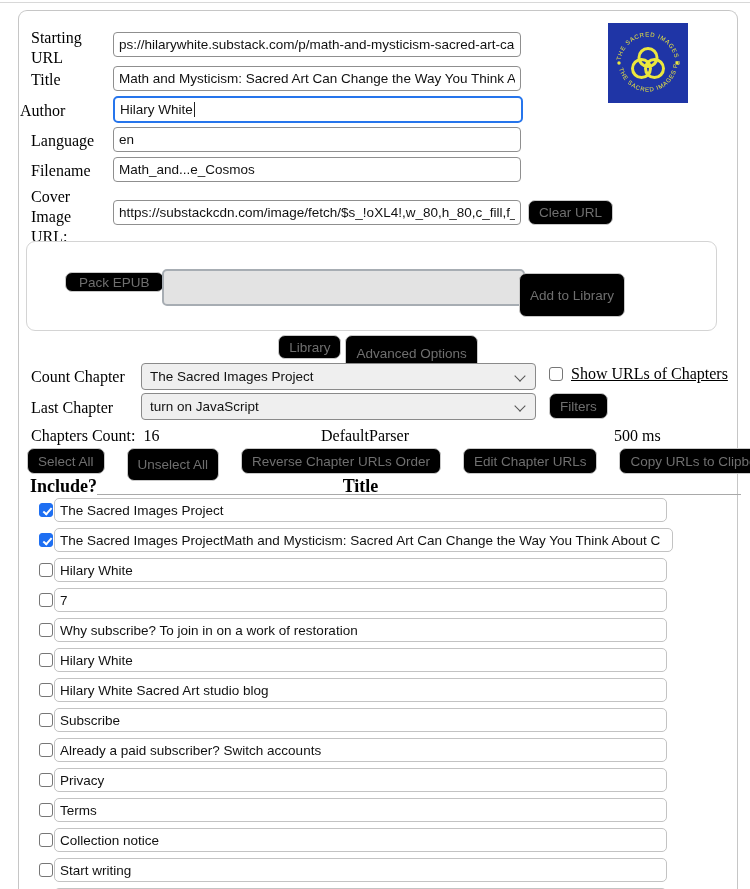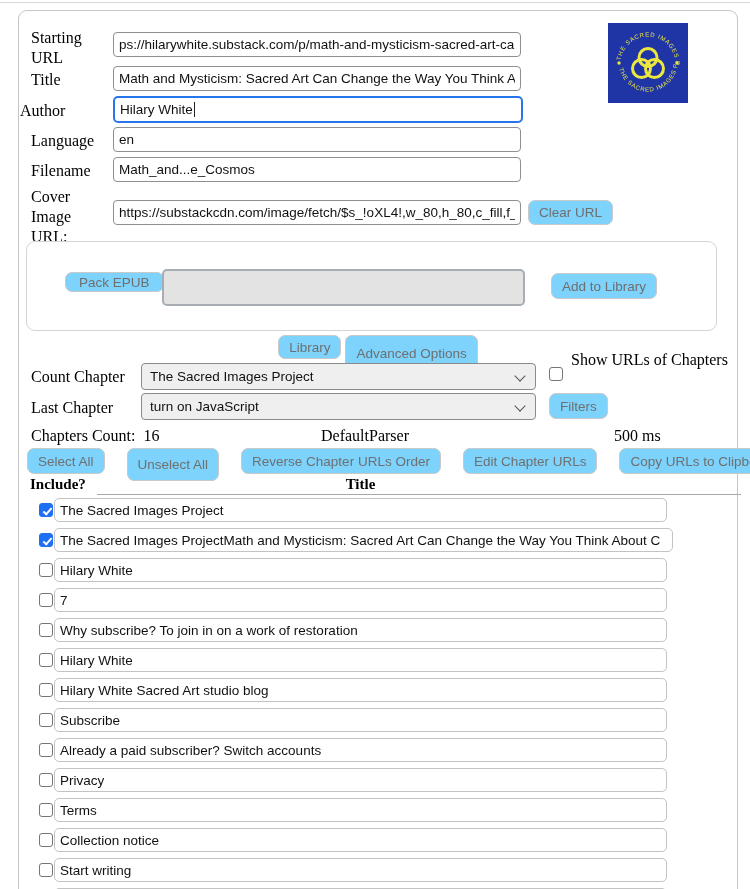--- a/index.html
+++ b/index.html
@@ -33,7 +33,7 @@
   .caret{display:inline-block;width:1px;height:15px;background:#222;margin-left:1px;}
   .btn{
     display:inline-flex;align-items:center;justify-content:center;
-    background:#7dd3fc;border:1px solid #c9c9c9;border-radius:7px;
+    background:#000000;border:1px solid #c9c9c9;border-radius:7px;
     color:#6f6f6f;font-family:"Liberation Sans",sans-serif;font-size:13.5px;
     padding:4px 10px;white-space:nowrap;cursor:pointer;
   }

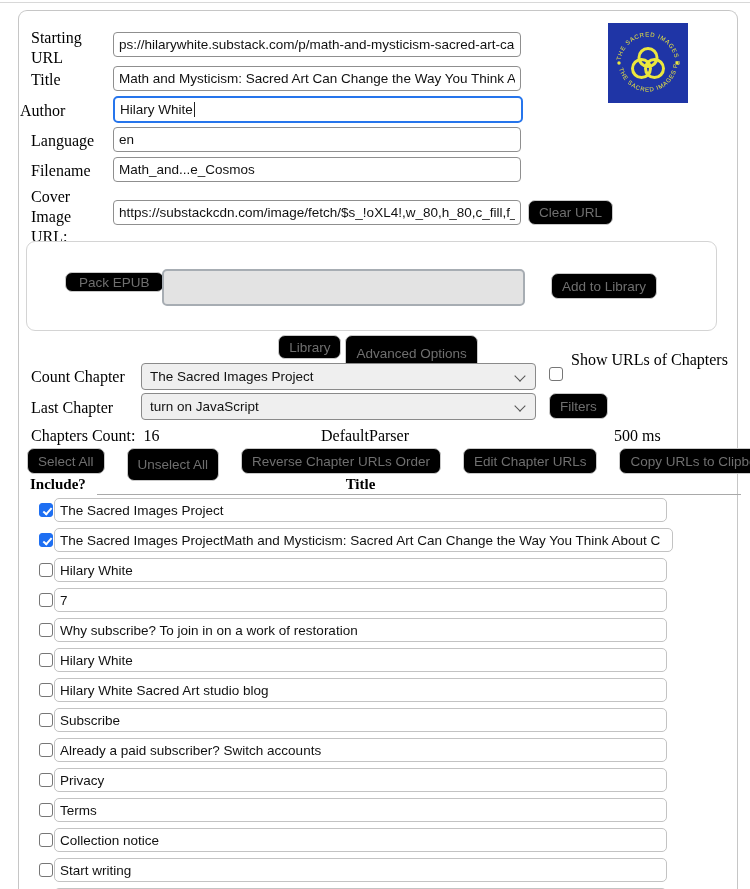--- a/index.html
+++ b/index.html
@@ -130,7 +130,7 @@
   <div class="packpanel">
     <button class="btn abs" style="left:38px;top:30px;height:20px;padding:4px 13px;">Pack EPUB</button>
     <div class="progress"></div>
-    <button class="btn abs" style="left:524px;top:31px;height:26px;">Add to Library</button>
+    <button class="btn abs" style="left:492px;top:31px;height:44px;">Add to Library</button>
   </div>
 
   <div class="abs" style="left:0;top:324px;width:718px;display:flex;justify-content:center;gap:4px;">

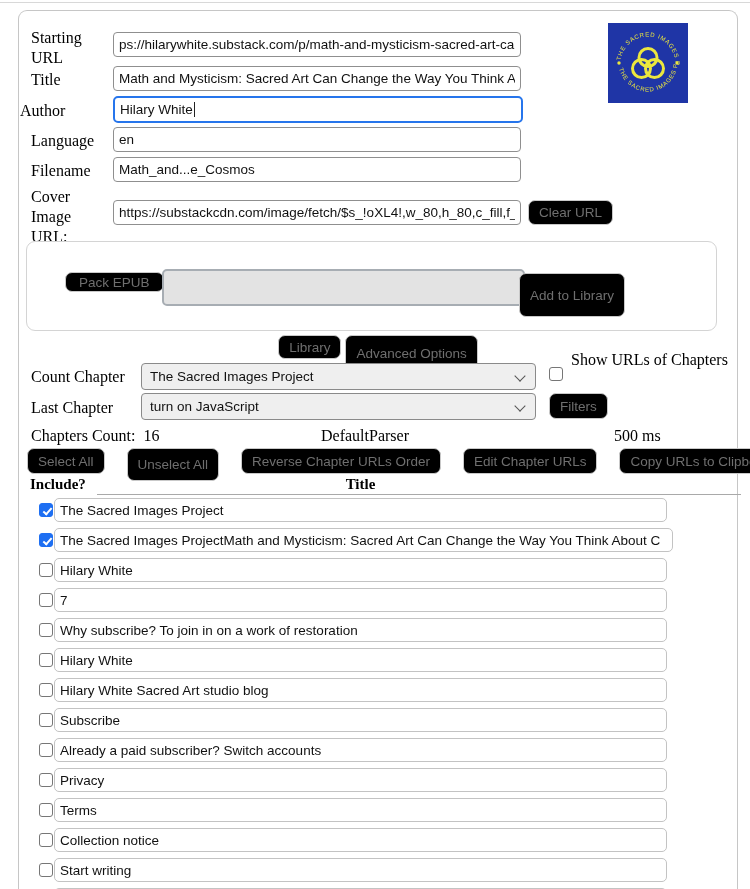--- a/index.html
+++ b/index.html
@@ -144,7 +144,7 @@
     <span class="chev"></span>
   </div>
   <div class="abs cb" style="left:530px;top:356px;"></div>
-  <div class="abs seriftext" style="left:552px;top:340px;">Show URLs of Chapters</div>
+  <div class="abs seriftext" style="left:552px;top:354px;text-decoration:underline;">Show URLs of Chapters</div>
 
   <div class="abs seriftext" style="left:12px;top:388px;">Last Chapter</div>
   <div class="sel" style="top:382px;">

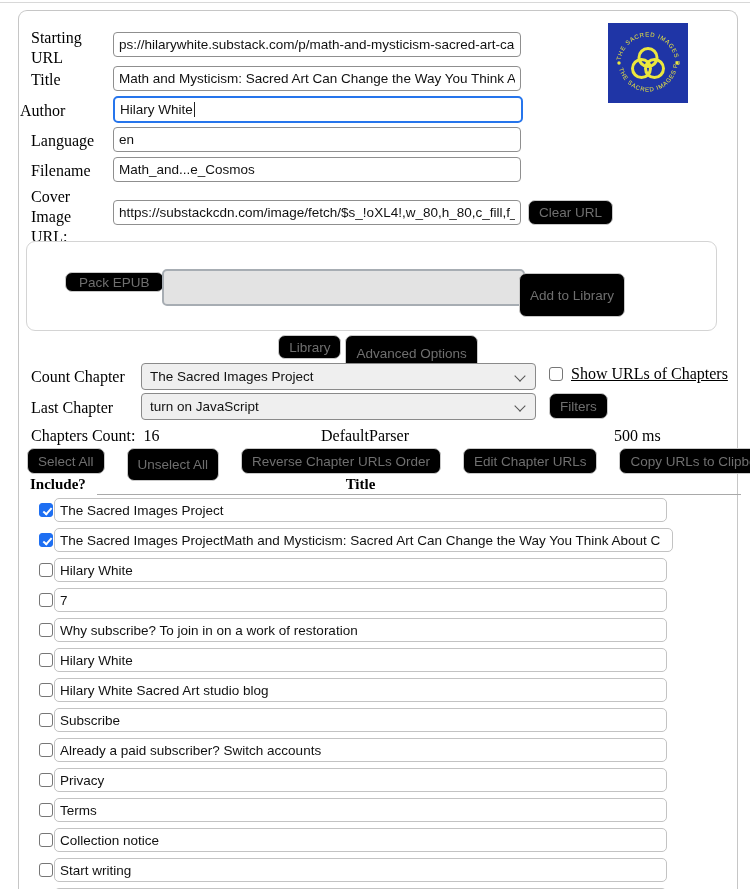--- a/index.html
+++ b/index.html
@@ -70,7 +70,7 @@
     border-right:2px solid #fff;border-bottom:2px solid #fff;transform:rotate(42deg);
   }
   
-  .hdr{font-family:"Liberation Serif",serif;font-weight:bold;font-size:15px;color:#000;}
+  .hdr{font-family:"Liberation Serif",serif;font-weight:bold;font-size:18px;color:#000;}
   .hline{position:absolute;left:78px;top:483px;width:644px;border-top:1px solid #a9a9a9;}
   .chrow{position:absolute;left:0;width:718px;height:30px;}
   .chrow .cb{position:absolute;left:20px;top:5px;}

